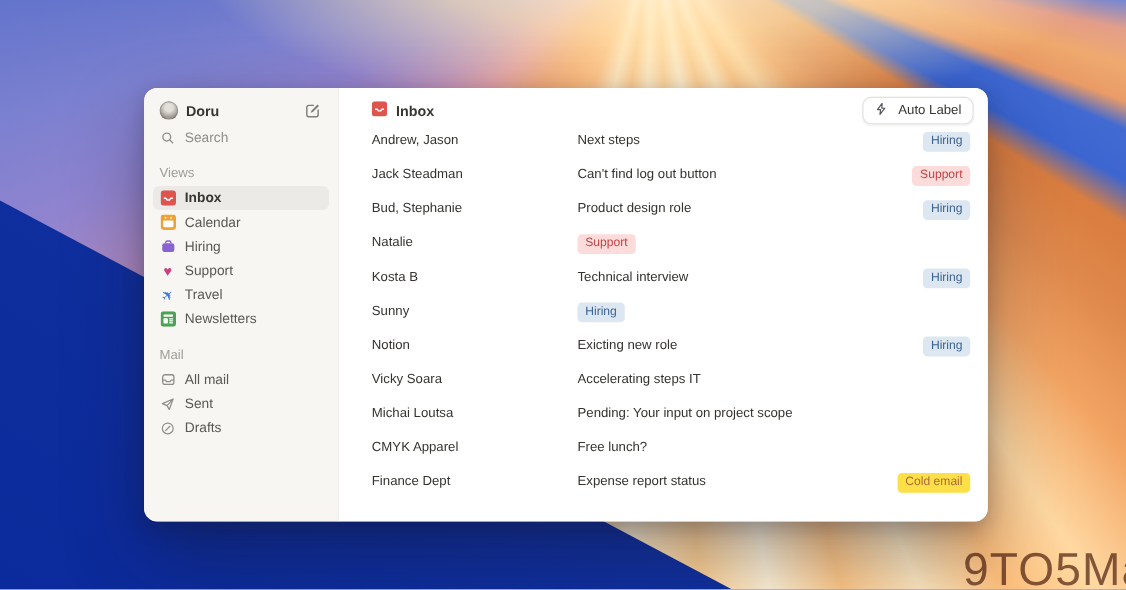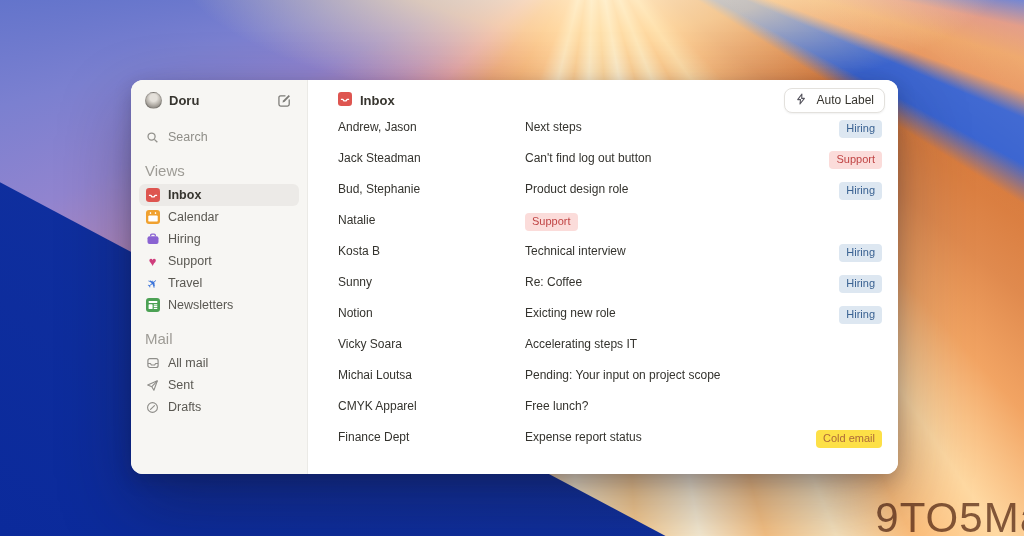--- a/index.html
+++ b/index.html
@@ -51,7 +51,7 @@
   .sb-item.selected { background:#eceae7; color:#37352f; font-weight:bold; }
   .sb-item .ic { width:15px; display:flex; align-items:center; justify-content:center; }
   .section-label { font-size:15px; color:#9e9c96; margin:14px 6px 5px; }
-  .search-row { margin-top:14px; color:#8f8e88; }
+  .search-row { margin-top:2px; color:#8f8e88; }
   .glyph-heart { color:#cf3d7c; font-size:13px; line-height:1; }
   .glyph-plane { color:#3b74d9; font-size:13px; line-height:1; display:inline-block; transform:rotate(-40deg); }
 

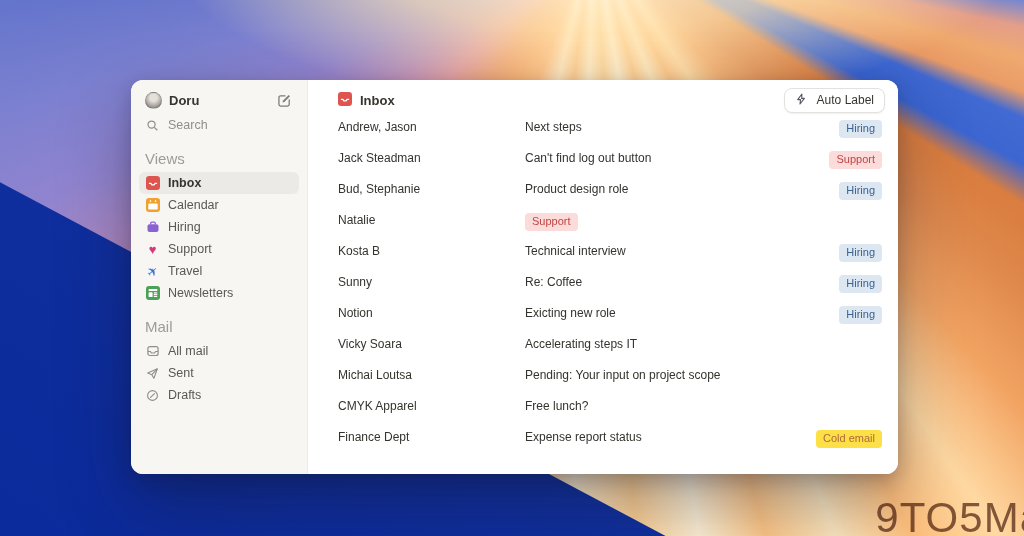--- a/index.html
+++ b/index.html
@@ -50,7 +50,7 @@
     border-radius:6px; font-size:12.5px; color:#5a5852; cursor:pointer; }
   .sb-item.selected { background:#eceae7; color:#37352f; font-weight:bold; }
   .sb-item .ic { width:15px; display:flex; align-items:center; justify-content:center; }
-  .section-label { font-size:15px; color:#9e9c96; margin:14px 6px 5px; }
+  .section-label { font-size:12px; color:#9e9c96; margin:14px 6px 5px; }
   .search-row { margin-top:2px; color:#8f8e88; }
   .glyph-heart { color:#cf3d7c; font-size:13px; line-height:1; }
   .glyph-plane { color:#3b74d9; font-size:13px; line-height:1; display:inline-block; transform:rotate(-40deg); }

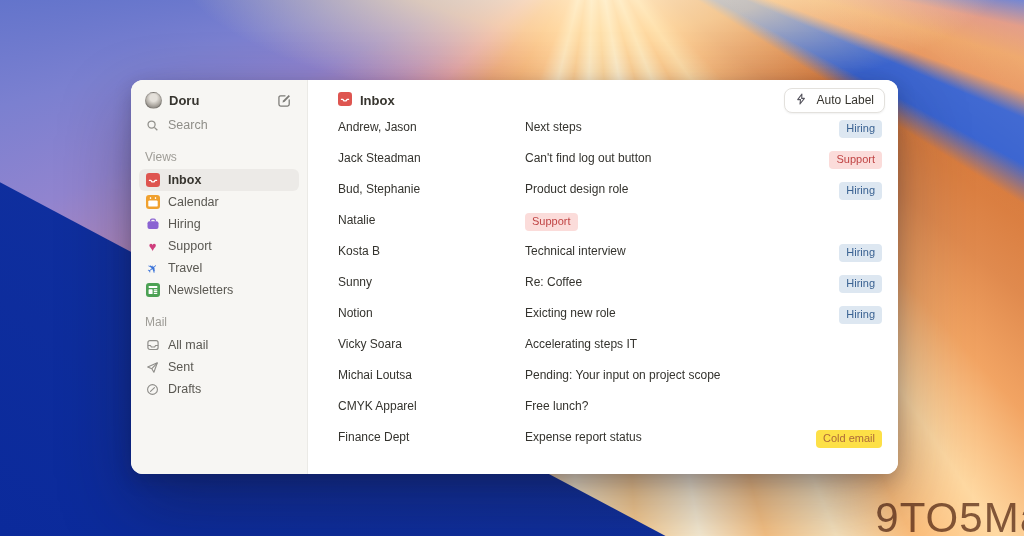--- a/index.html
+++ b/index.html
@@ -248,7 +248,6 @@
       </div>
       <div class="email-row">
         <span class="sender">Sunny</span>
-        <span class="subject">Re: Coffee</span>
         <span class="badge hiring">Hiring</span>
       </div>
       <div class="email-row">

